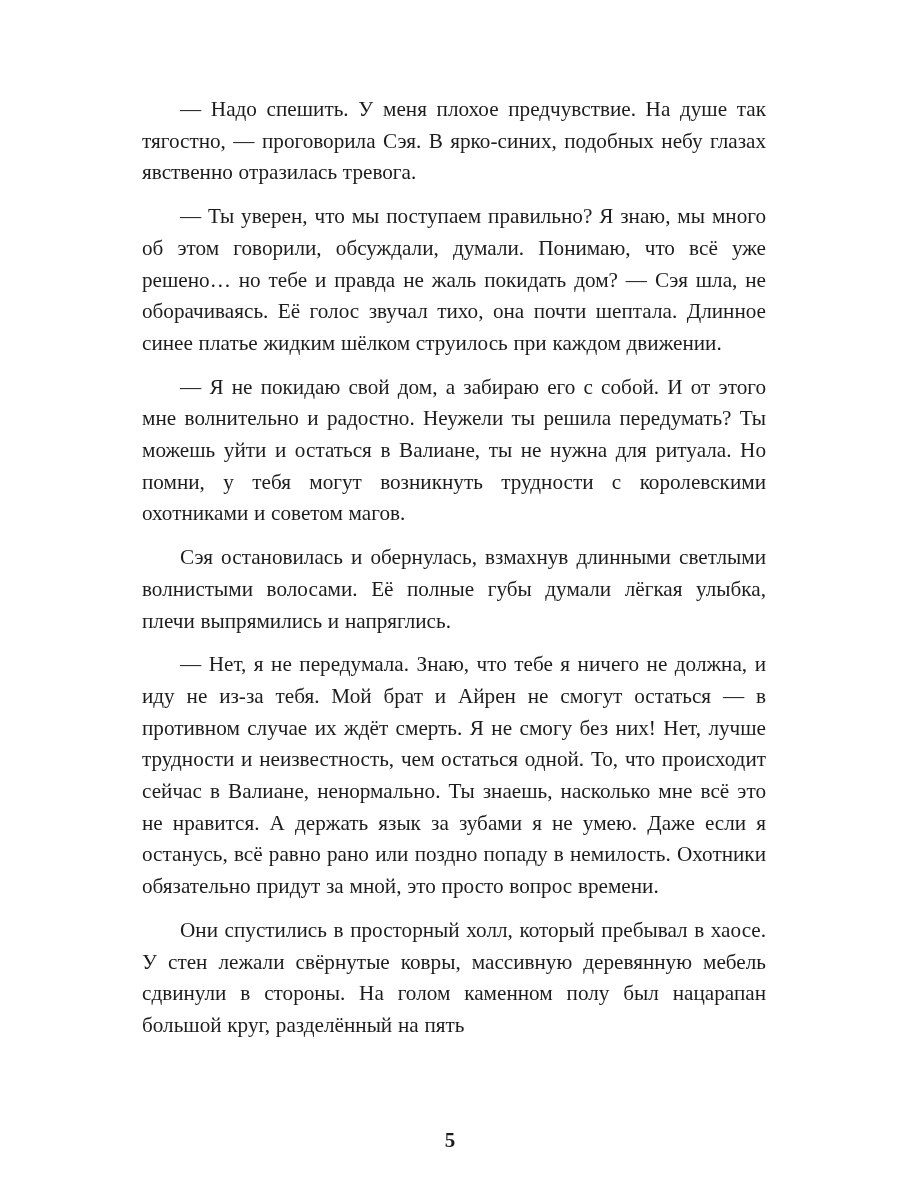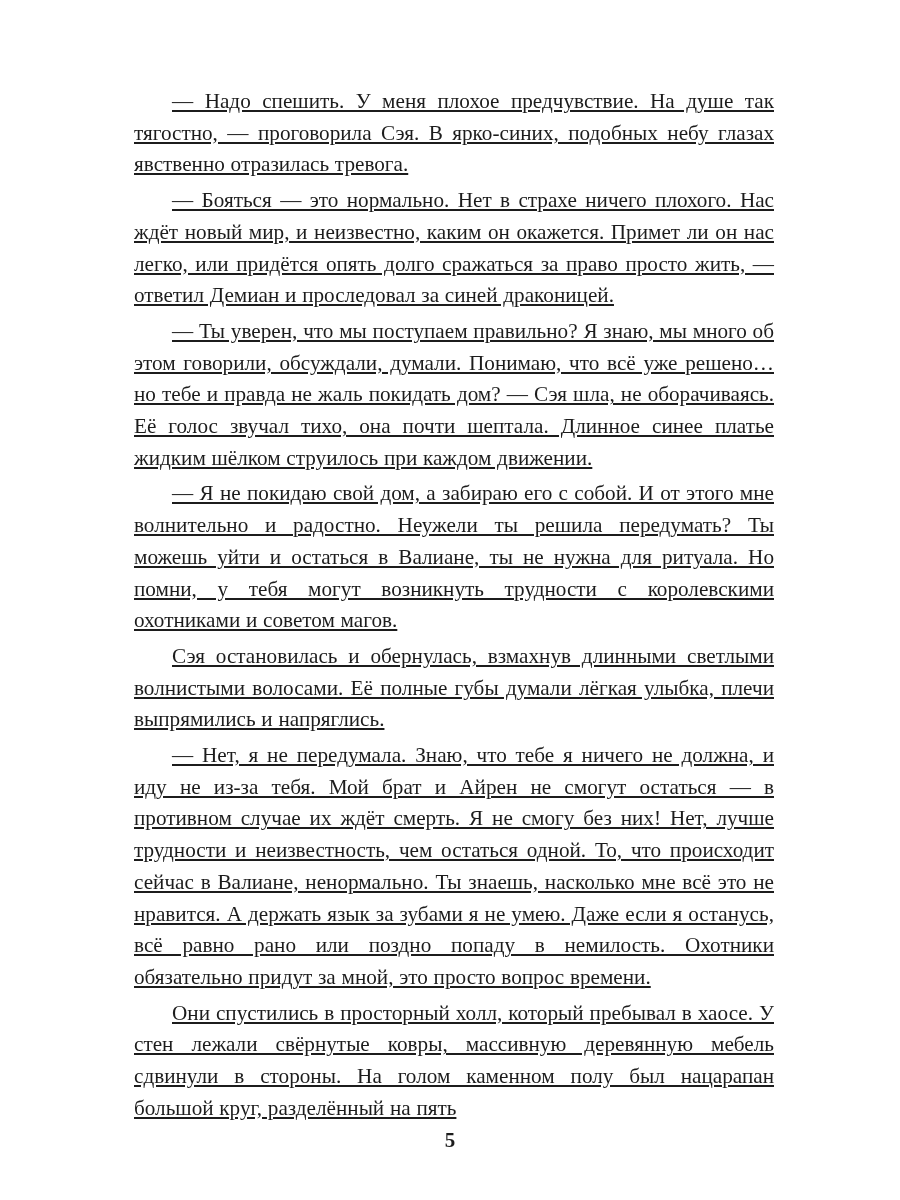--- a/index.html
+++ b/index.html
@@ -31,10 +31,9 @@
     word-spacing: 0.02em;
   }
   .para {
-    margin: 4px;
+    margin: 12px;
     text-indent: 38px;
     text-align: justify;
-    text-decoration: underline;
   }
   .para.last-line-left {
     text-align-last: left;

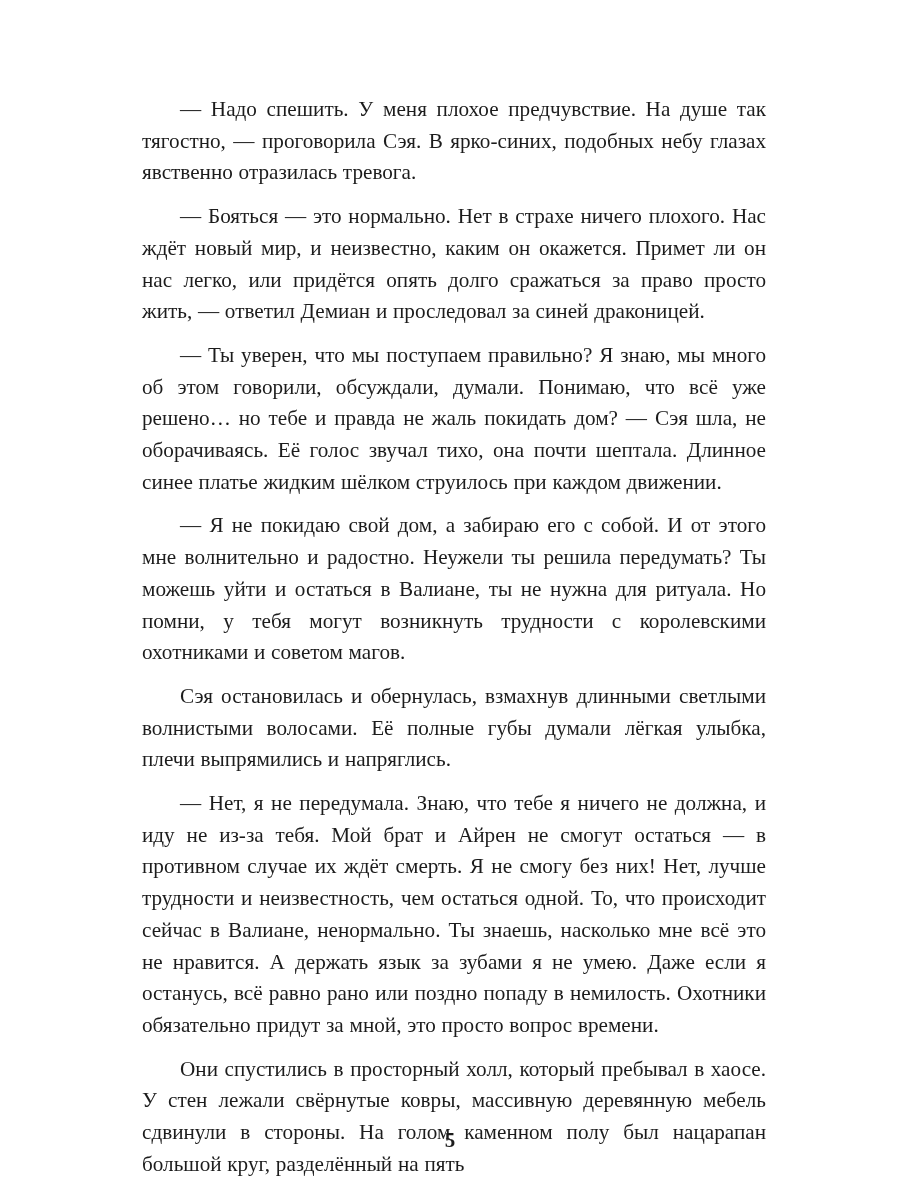--- a/index.html
+++ b/index.html
@@ -58,7 +58,6 @@
 
   <div class="text-block">
     <p class="para last-line-left">— Надо спешить. У меня плохое предчувствие. На душе так тягостно, — проговорила Сэя. В ярко-синих, подобных небу глазах явственно отразилась тревога.</p>
-    <p class="para last-line-left">— Бояться — это нормально. Нет в страхе ничего плохого. Нас ждёт новый мир, и неизвестно, каким он окажется. Примет ли он нас легко, или придётся опять долго сражаться за право просто жить, — ответил Демиан и проследовал за синей драконицей.</p>
     <p class="para last-line-left">— Ты уверен, что мы поступаем правильно? Я знаю, мы много об этом говорили, обсуждали, думали. Понимаю, что всё уже решено… но тебе и правда не жаль покидать дом? — Сэя шла, не оборачиваясь. Её голос звучал тихо, она почти шептала. Длинное синее платье жидким шёлком струилось при каждом движении.</p>
     <p class="para last-line-left">— Я не покидаю свой дом, а забираю его с собой. И от этого мне волнительно и радостно. Неужели ты решила передумать? Ты можешь уйти и остаться в Валиане, ты не нужна для ритуала. Но помни, у тебя могут возникнуть трудности с королевскими охотниками и советом магов.</p>
     <p class="para last-line-left">Сэя остановилась и обернулась, взмахнув длинными светлыми волнистыми волосами. Её полные губы думали лёгкая улыбка, плечи выпрямились и напряглись.</p>

